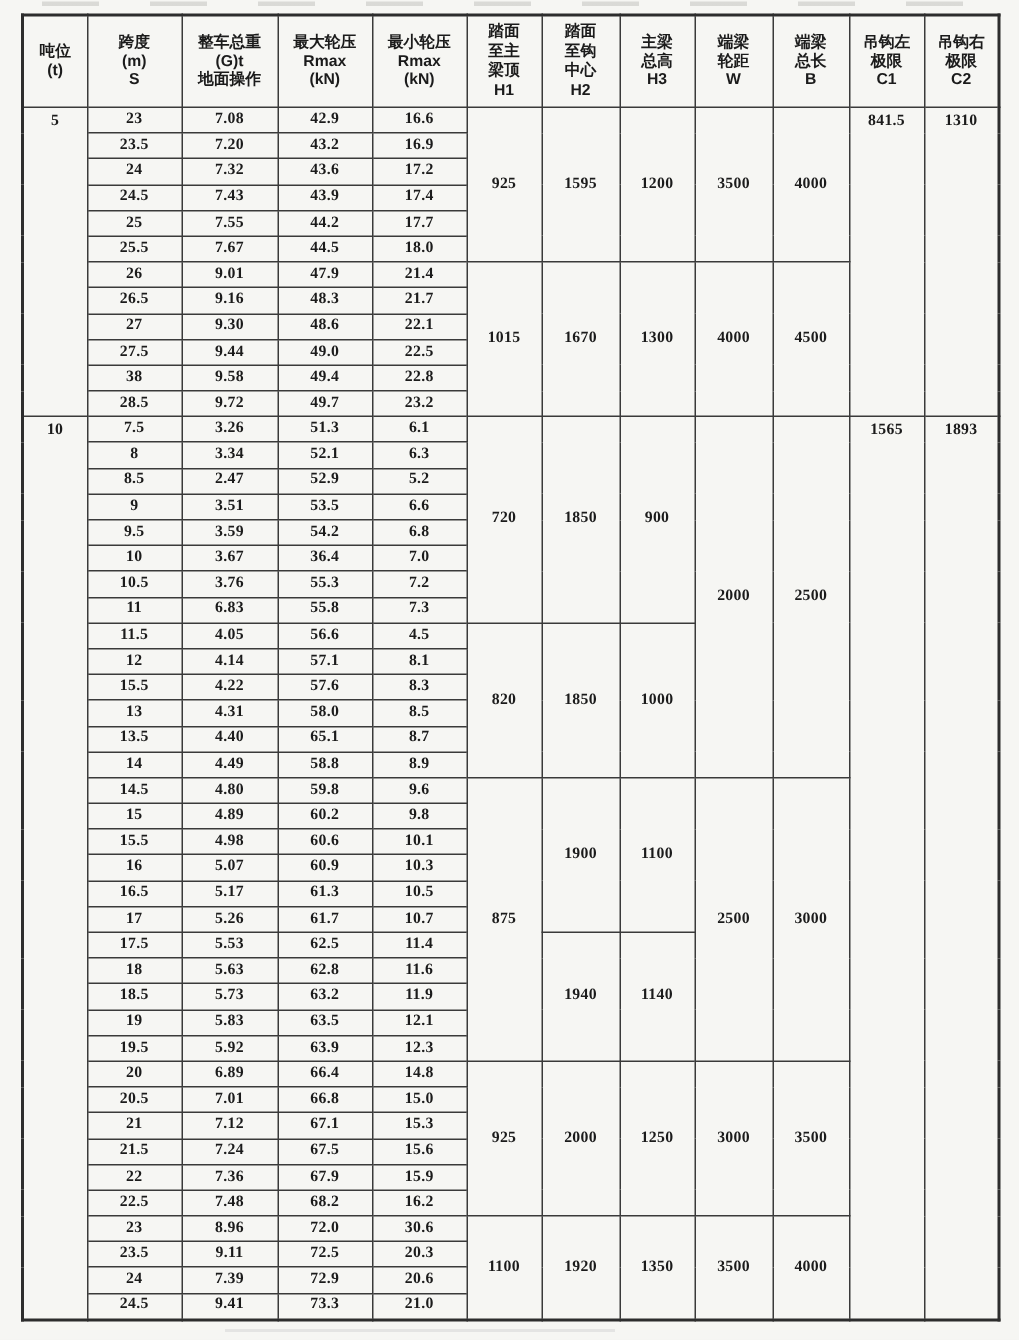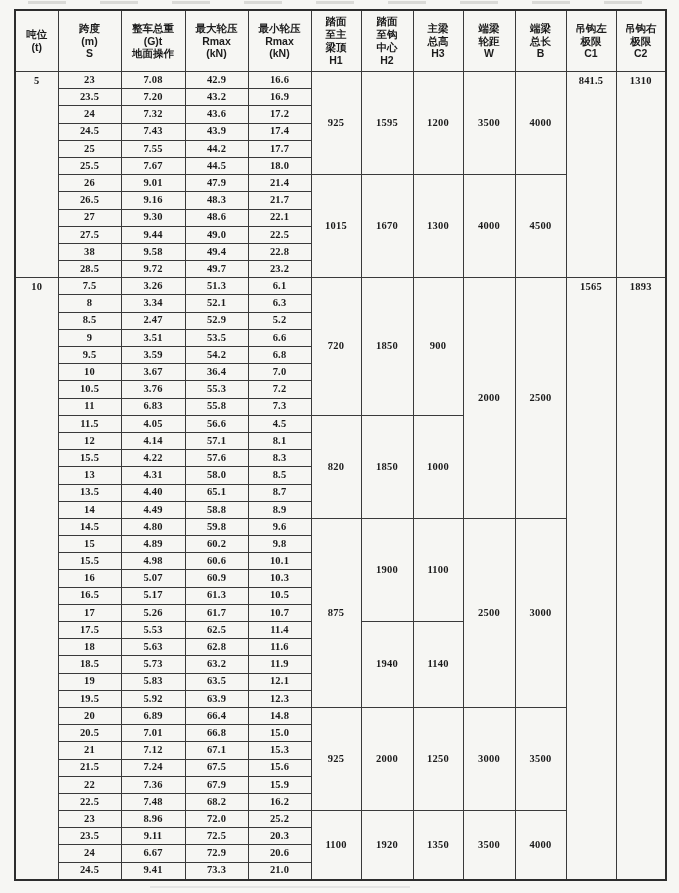--- a/index.html
+++ b/index.html
@@ -413,7 +413,7 @@
           <td>23</td>
           <td>8.96</td>
           <td>72.0</td>
-          <td>25.2</td>
+          <td>30.6</td>
           <td rowspan="4">1100</td>
           <td rowspan="4">1920</td>
           <td rowspan="4">1350</td>

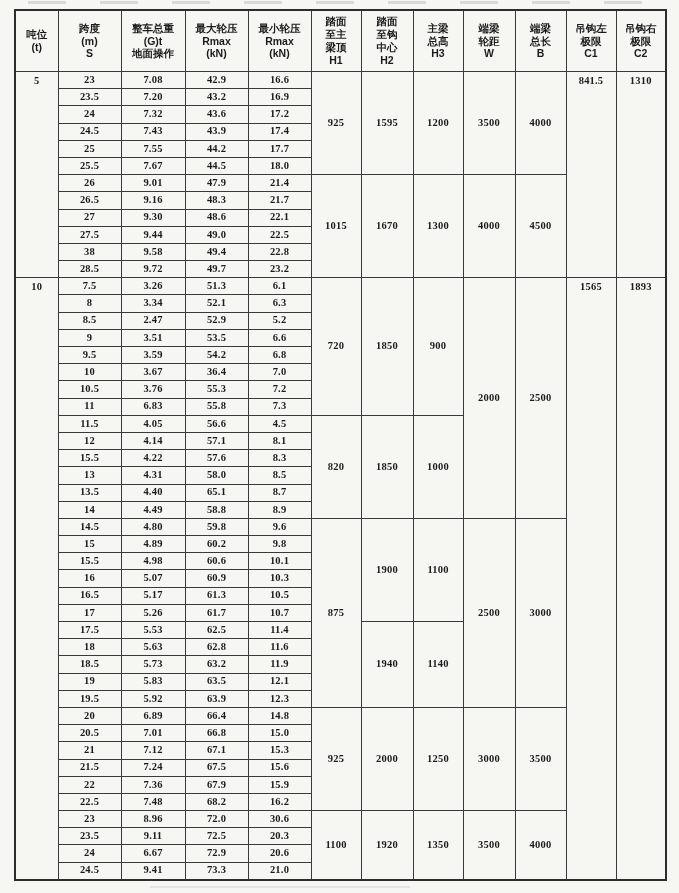--- a/index.html
+++ b/index.html
@@ -428,7 +428,7 @@
         </tr>
         <tr>
           <td>24</td>
-          <td>6.67</td>
+          <td>7.39</td>
           <td>72.9</td>
           <td>20.6</td>
         </tr>

